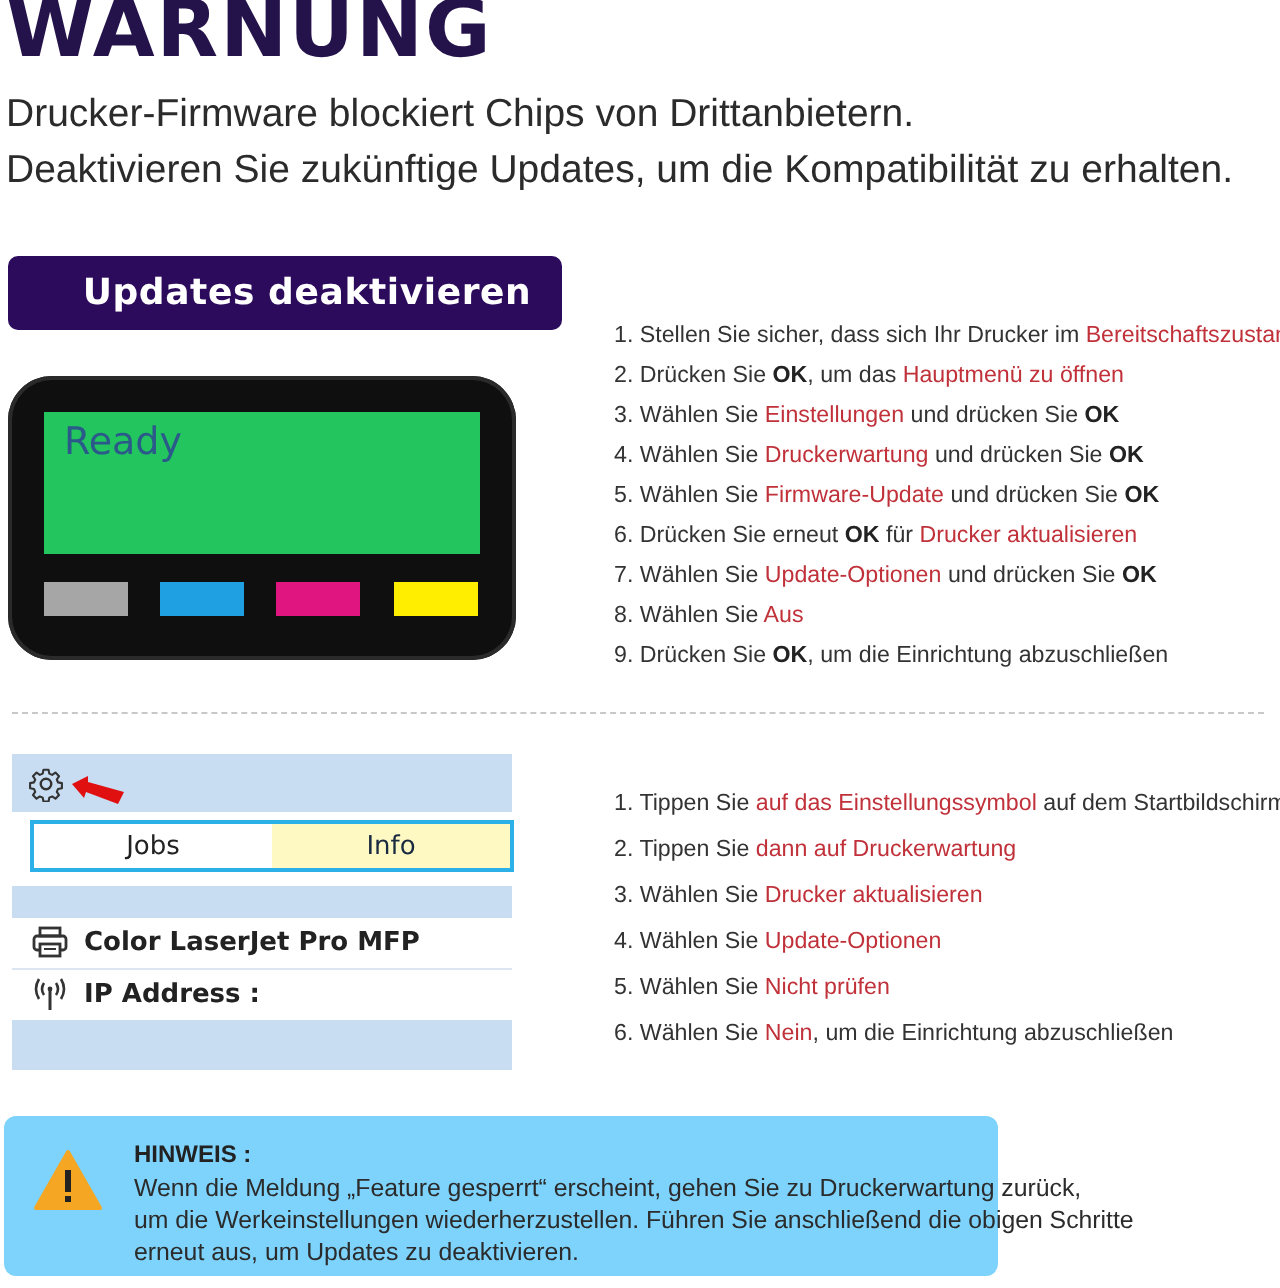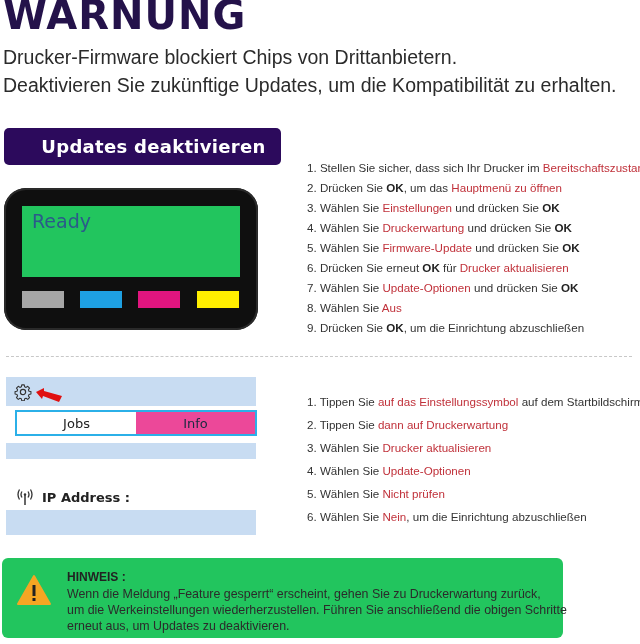--- a/index.html
+++ b/index.html
@@ -25,7 +25,7 @@
   .tabs{position:absolute;left:9px;top:33px;width:238px;height:22px;border:2px solid #2bb0e8;display:flex;}
   .tab{flex:1;display:flex;align-items:center;justify-content:center;font-size:13px;font-family:"DejaVu Sans",sans-serif;}
   .tab-jobs{background:#fff;color:#222;}
-  .tab-info{background:#ec4899;color:#1a2a40;}
+  .tab-info{background:#fef9c3;color:#1a2a40;}
   .prow{position:absolute;left:0;width:250px;height:26px;display:flex;align-items:center;font-size:13px;font-weight:bold;color:#222;font-family:"DejaVu Sans",sans-serif;}
   .prow svg{margin:0 8px 0 10px;}
   .note{left:2px;top:558px;width:561px;height:80px;background:#22c55e;border-radius:6px;}

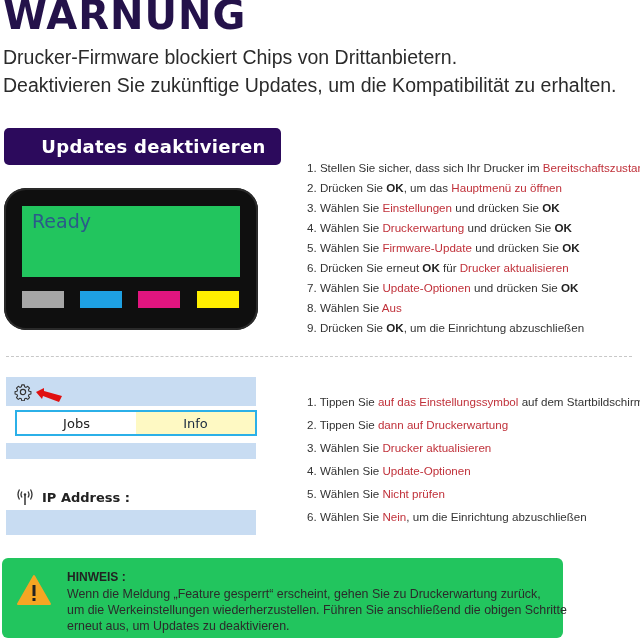--- a/index.html
+++ b/index.html
@@ -83,6 +83,15 @@
     <div class="tab tab-info">Info</div>
   </div>
   <div class="pbar" style="top:66px;height:16px;"></div>
+  <div class="prow" style="top:81px;border-bottom:1px solid #dde6f0;">
+    <svg width="18" height="16" viewBox="0 0 18 16">
+      <rect x="4" y="1" width="10" height="4" fill="none" stroke="#333" stroke-width="1.4"></rect>
+      <rect x="1" y="5" width="16" height="7" rx="1.5" fill="none" stroke="#333" stroke-width="1.4"></rect>
+      <rect x="4" y="9" width="10" height="6" fill="#fff" stroke="#333" stroke-width="1.4"></rect>
+      <line x1="6" y1="11.5" x2="12" y2="11.5" stroke="#333" stroke-width="1"></line>
+    </svg>
+    <span>Color LaserJet Pro MFP</span>
+  </div>
   <div class="prow" style="top:107px;">
     <svg width="18" height="18" viewBox="0 0 18 18">
       <line x1="9" y1="7" x2="9" y2="17" stroke="#333" stroke-width="1.5"></line>

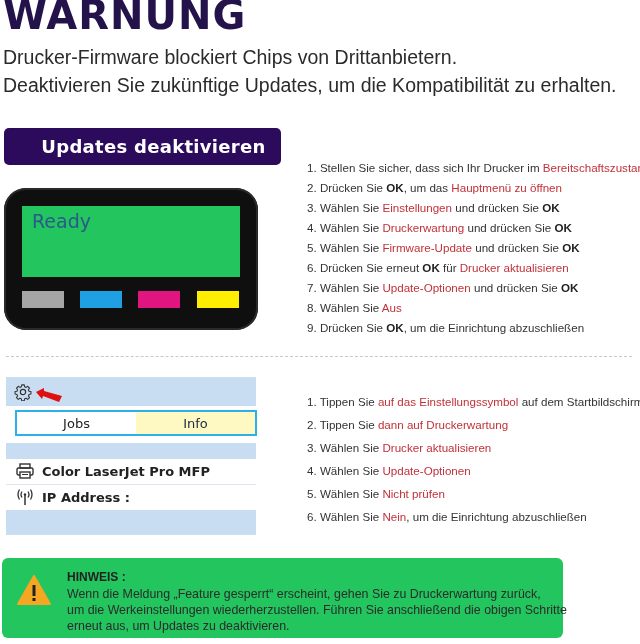--- a/index.html
+++ b/index.html
@@ -28,7 +28,7 @@
   .tab-info{background:#fef9c3;color:#1a2a40;}
   .prow{position:absolute;left:0;width:250px;height:26px;display:flex;align-items:center;font-size:13px;font-weight:bold;color:#222;font-family:"DejaVu Sans",sans-serif;}
   .prow svg{margin:0 8px 0 10px;}
-  .note{left:2px;top:558px;width:561px;height:80px;background:#22c55e;border-radius:6px;}
+  .note{left:2px;top:558px;width:497px;height:80px;background:#7dd3fc;border-radius:6px;}
   .note-title{position:absolute;left:65px;top:12px;font-weight:bold;font-size:12px;color:#222;}
   .note-body{position:absolute;left:65px;top:28px;font-size:12.4px;line-height:16px;color:#2b2b2b;width:540px;}
   .warn{position:absolute;left:14px;top:16px;}

